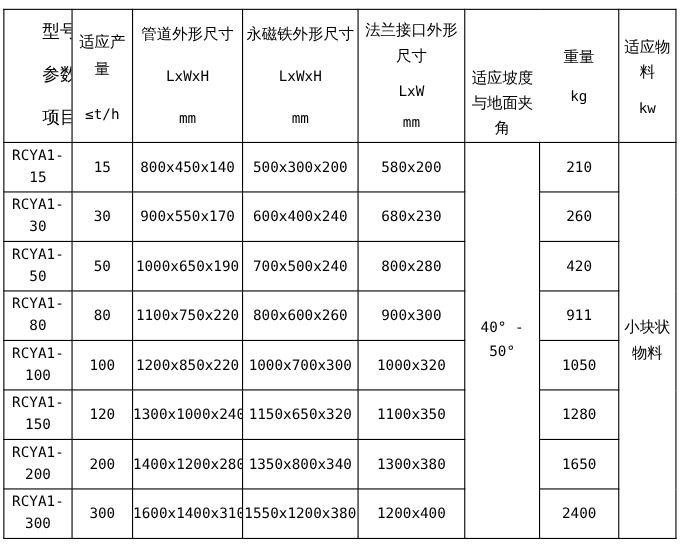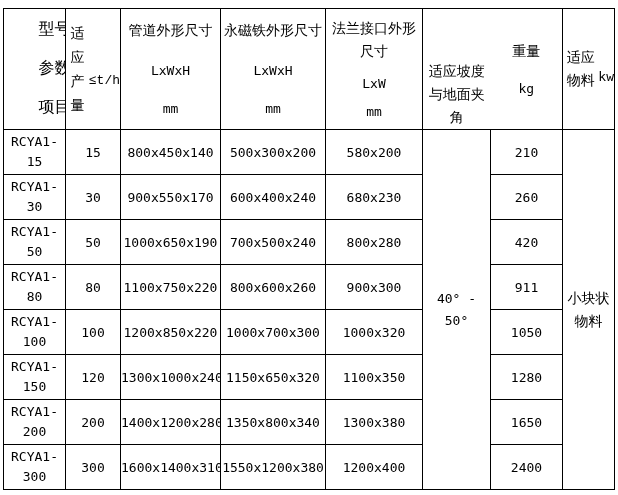--- a/index.html
+++ b/index.html
@@ -27,7 +27,7 @@
     flex-direction:column; justify-content:space-between;
     padding:10px 0 11px 8px; text-align:center; font-size:16px;margin-left:16px;
   }
-  .col-center { align-items:center; justify-content:center; }
+  .col-center { flex-direction:column; align-items:center; justify-content:center; }
   .col-between { flex-direction:column; align-items:center; justify-content:space-between; padding:13px 0; box-sizing:border-box; }
   .flangecol { flex-direction:column; align-items:center; justify-content:space-between; padding:8px 0 10px; box-sizing:border-box; }
   .w52 { width:50px; line-height:24px; }

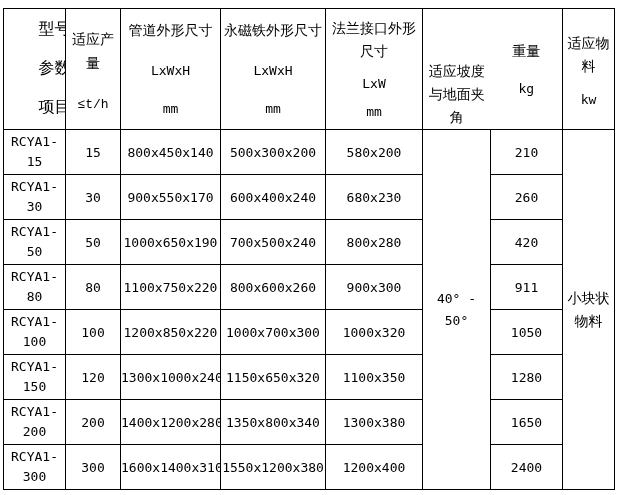--- a/index.html
+++ b/index.html
@@ -32,7 +32,7 @@
   .flangecol { flex-direction:column; align-items:center; justify-content:space-between; padding:8px 0 10px; box-sizing:border-box; }
   .w52 { width:50px; line-height:24px; }
   .w88 { width:88px; line-height:23px; }
-  .gap18 { margin-top:22px;font-family:Liberation Mono, monospace; }
+  .gap18 { margin-top:22px; }
   .duo { flex-direction:row; }
   .duo .half-l { width:68px; display:flex; align-items:flex-end; justify-content:center; }
   .duo .half-r { width:72px; display:flex; flex-direction:column; align-items:center; justify-content:center; }

